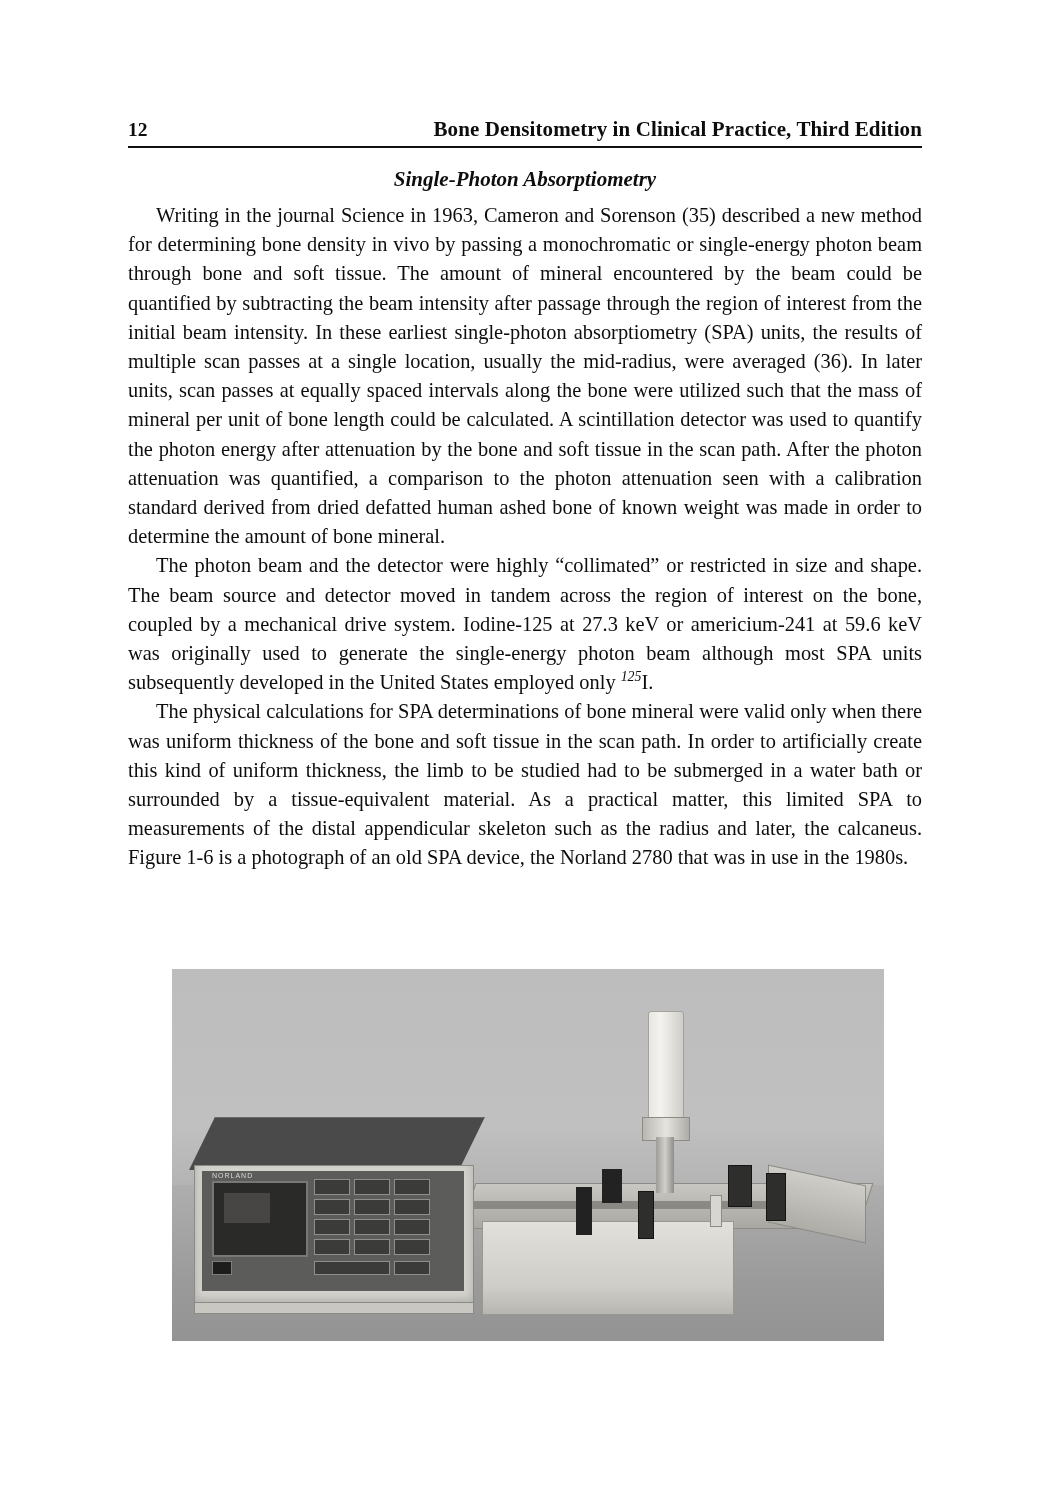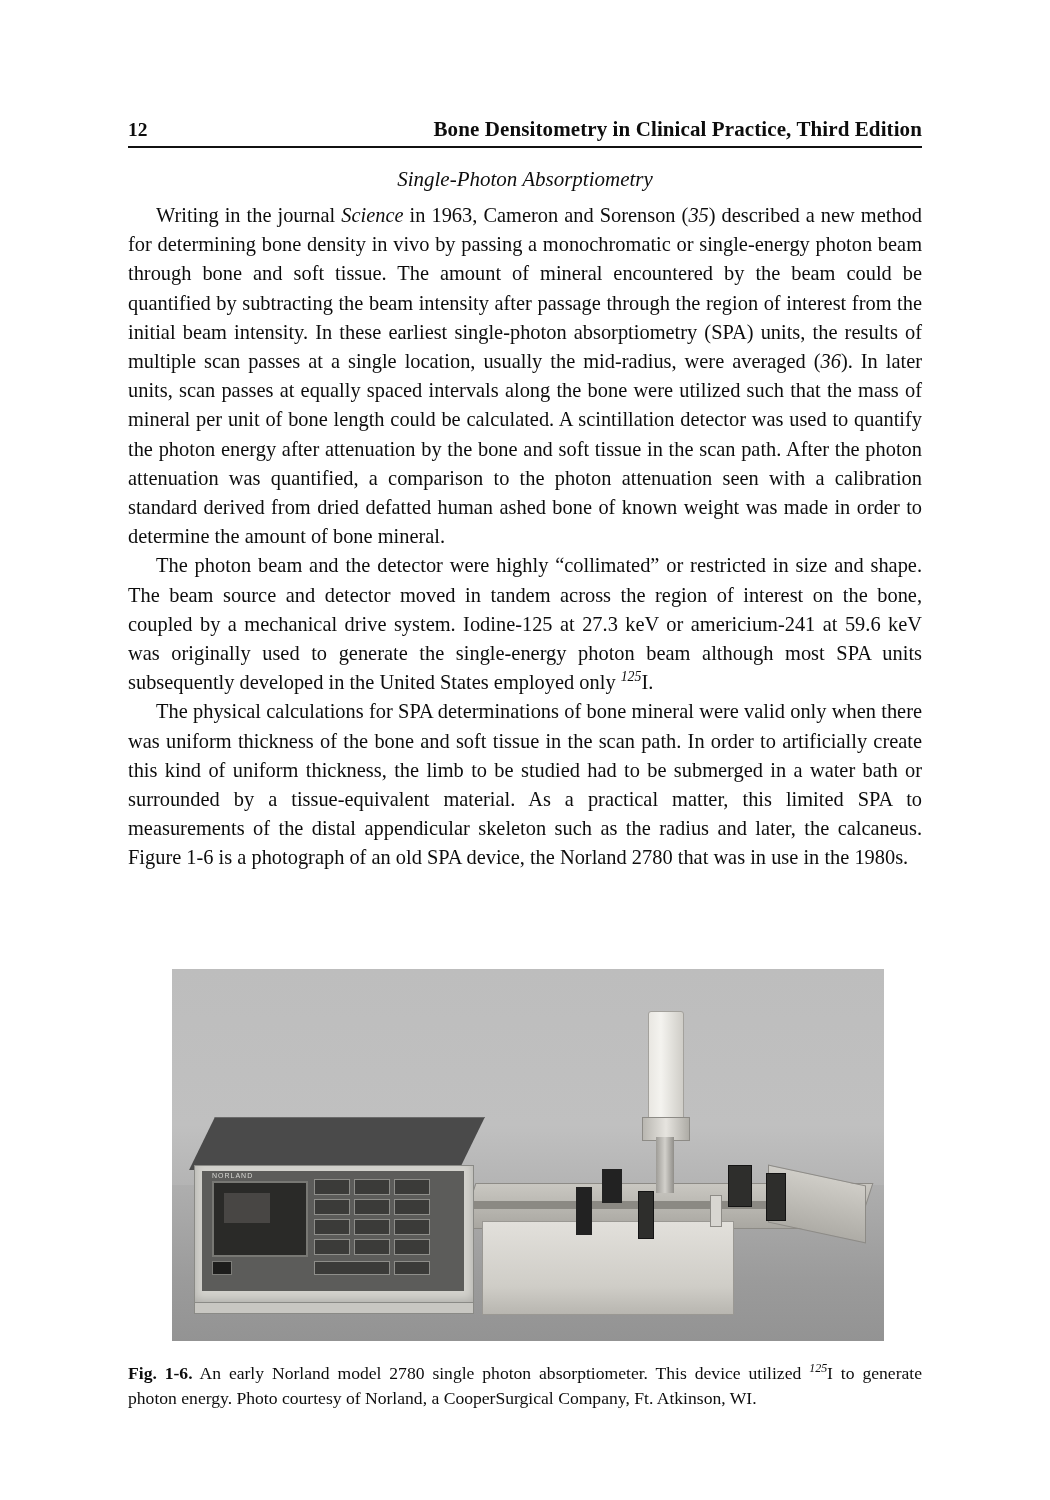--- a/index.html
+++ b/index.html
@@ -62,7 +62,7 @@
     width: 794px;
     text-align: center;
     font-size: 21px;
-    font-weight: normal;
+    font-weight: bold;
     font-style: italic;
   }
   

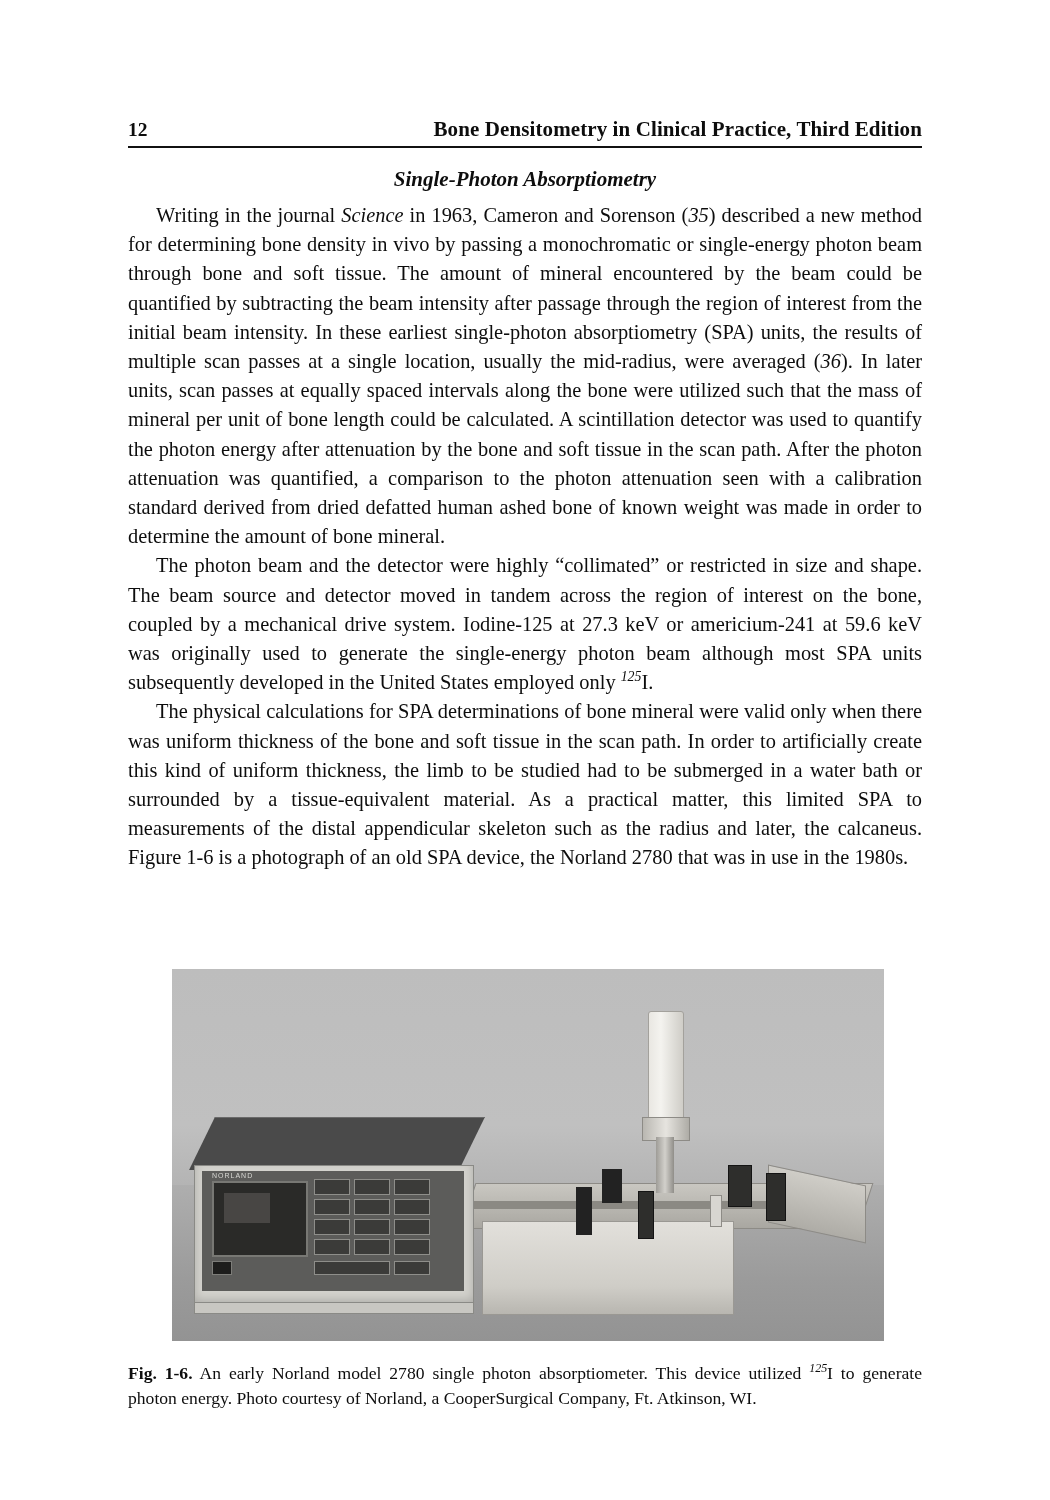--- a/index.html
+++ b/index.html
@@ -80,7 +80,7 @@
     margin: 0;
     text-indent: 28px;
   }
-  .it { font-style: italic; }
+  .it { }
   sup {
     font-size: 0.68em;
     vertical-align: super;

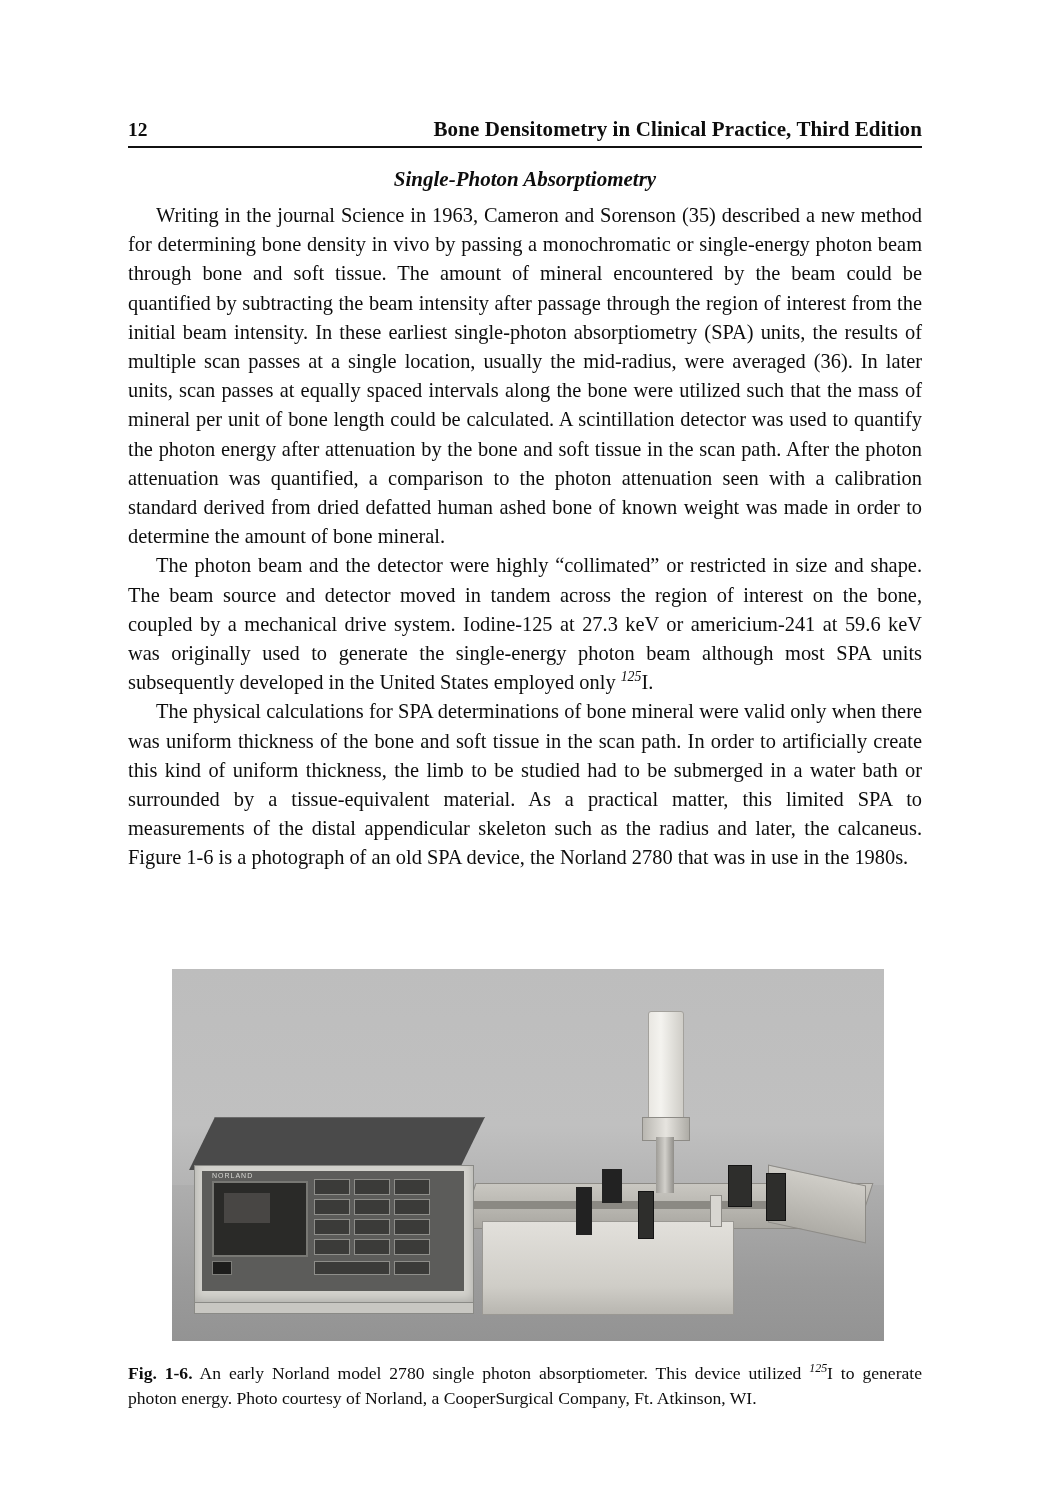--- a/index.html
+++ b/index.html
@@ -283,9 +283,6 @@
     </div>
   </div>
 
-  <div class="caption">
-    <b>Fig. 1-6.</b><span> An early Norland model 2780 single photon absorptiometer. This device utilized </span><sup>125</sup><span>I to generate photon energy. Photo courtesy of Norland, a CooperSurgical Company, Ft. Atkinson, WI.</span>
-  </div>
 
 </div>
 

